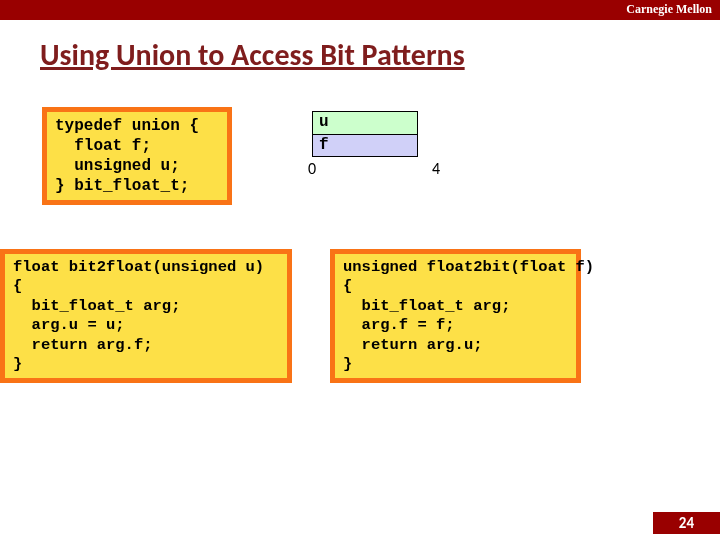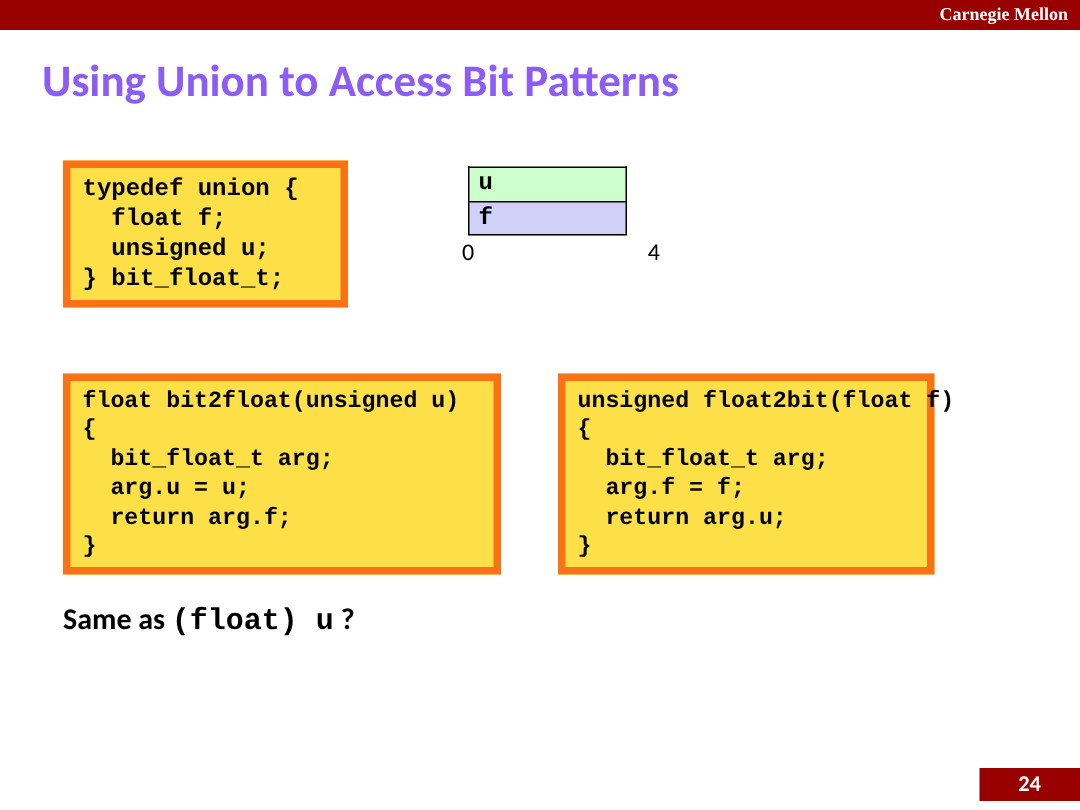--- a/index.html
+++ b/index.html
@@ -29,8 +29,9 @@
   .title {
     font-size: 30px;
     font-weight: bold;
-    color: #8b5cf6;
-    padding: 16px 0 0 28px;
+    color: #7f1d1d;
+    padding: 16px 0 0 40px;
+    text-decoration: underline;
   }
   .top-row {
     display: flex;

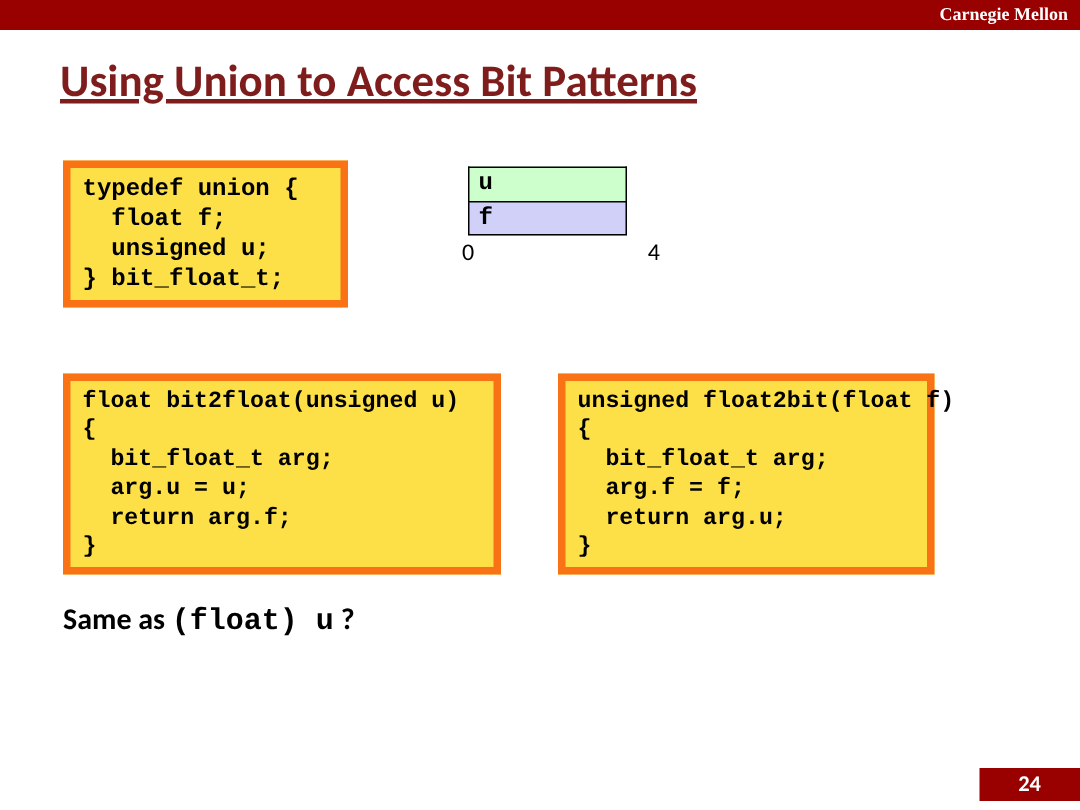--- a/index.html
+++ b/index.html
@@ -79,7 +79,6 @@
     display: flex;
     margin-top: 44px;
     gap: 30px;
-    padding-left: 42px;
   }
   .col { width: 300px; }
   .codebox.med {

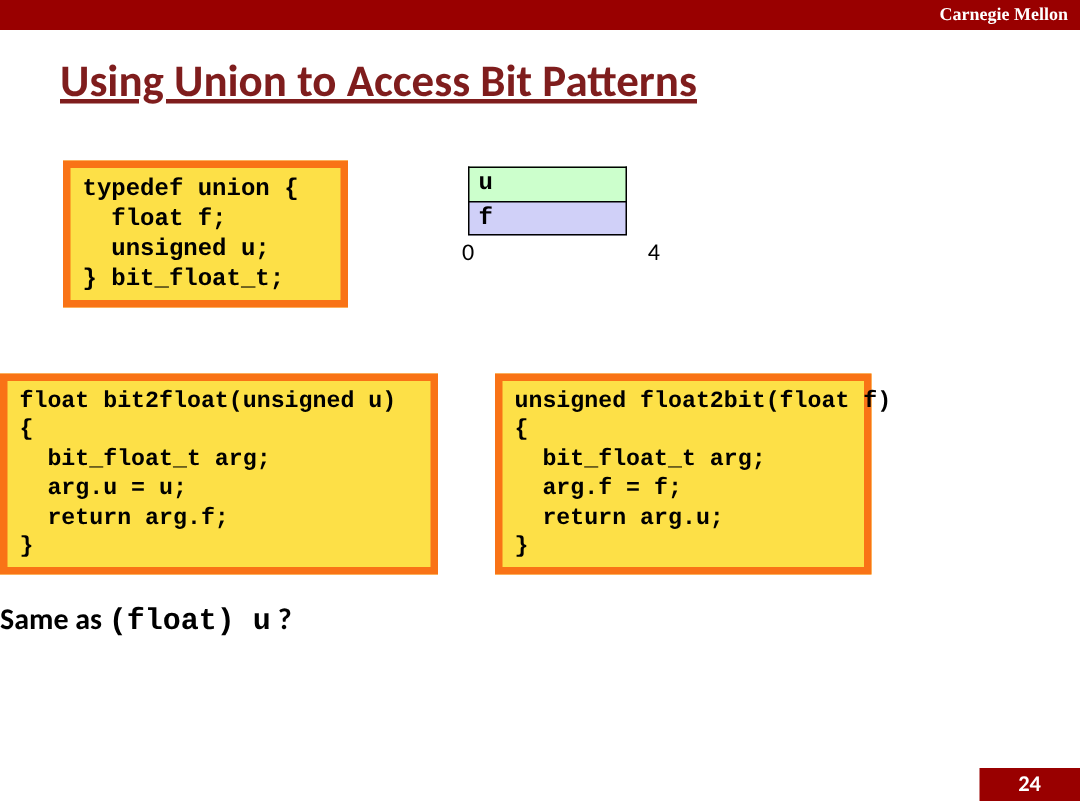--- a/index.html
+++ b/index.html
@@ -143,9 +143,6 @@
   arg.u = u;
   return arg.f;
 }</div>
-    <div class="question">
-      <span>Same as </span><span class="mono">(float) u</span><span> ?</span>
-    </div>
   </div>
   <div class="col" style="width:320px">
     <div class="codebox med2">unsigned float2bit(float f)

